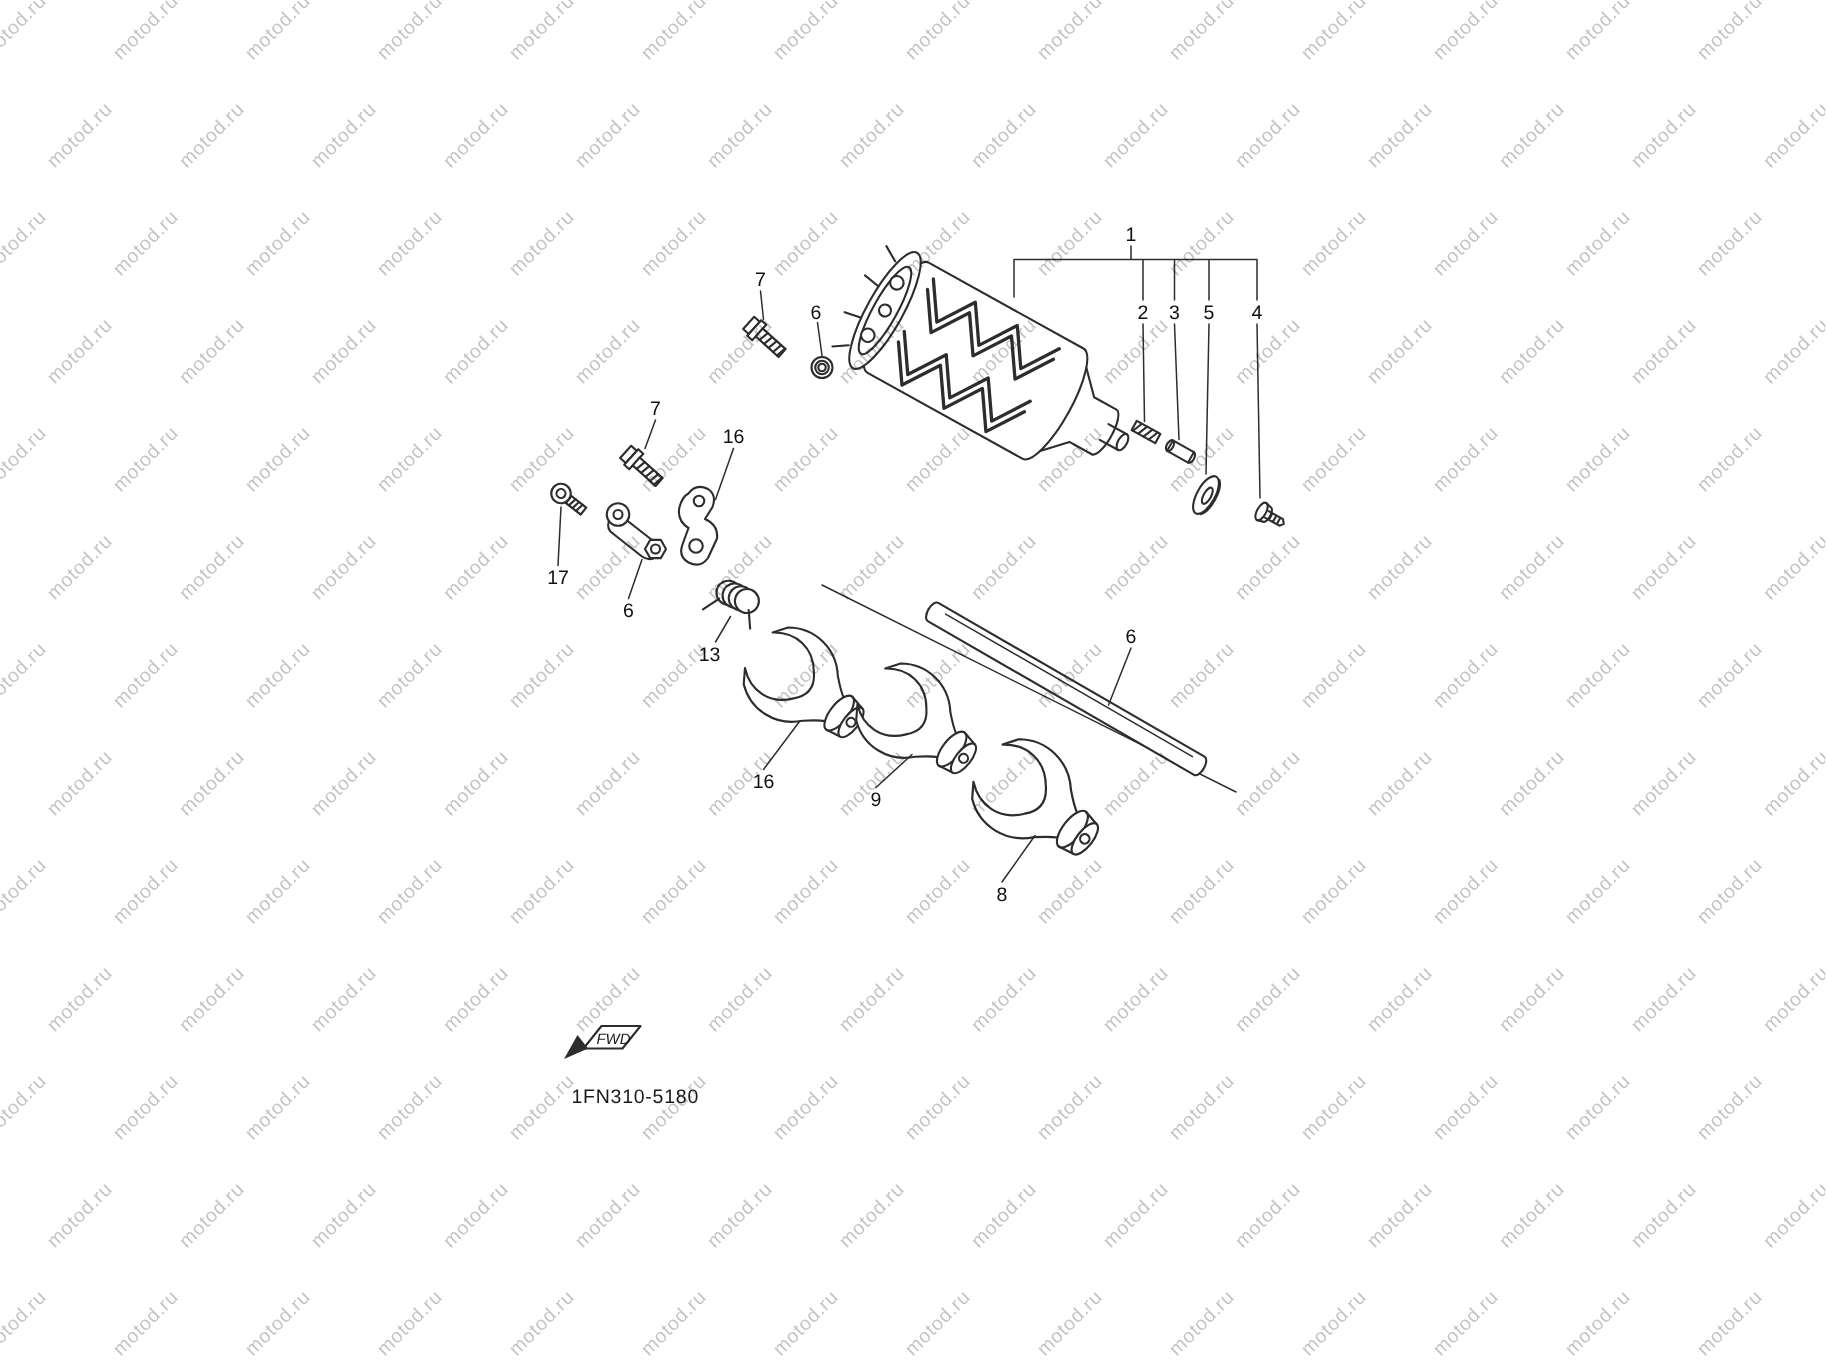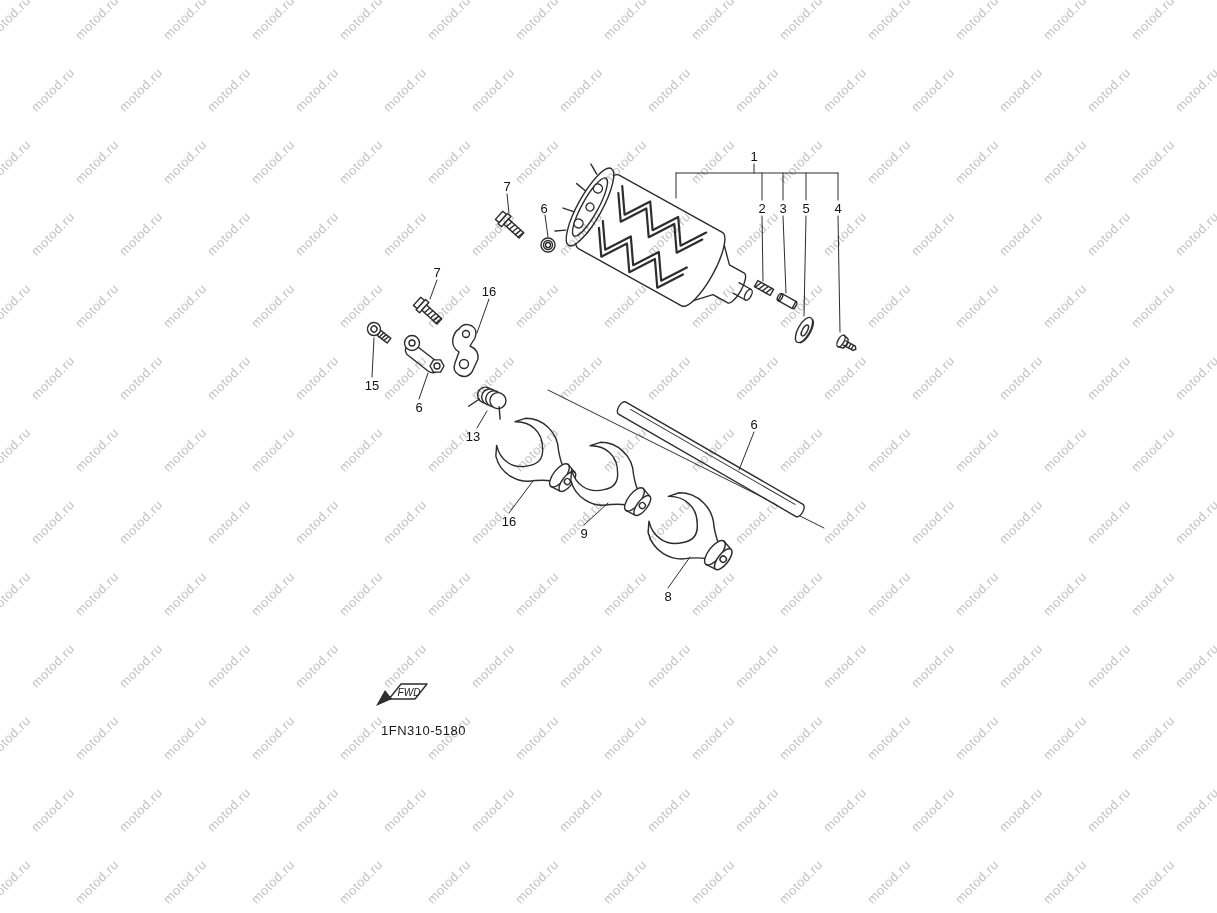--- a/index.html
+++ b/index.html
@@ -194,7 +194,7 @@
       <div class="callout" style="left: 838px; top: 208px;">4</div>
       <div class="callout" style="left: 437px; top: 272px;">7</div>
       <div class="callout" style="left: 489px; top: 291px;">16</div>
-      <div class="callout" style="left: 372px; top: 385px;">15</div>
+      <div class="callout" style="left: 372px; top: 385px;">17</div>
       <div class="callout" style="left: 419px; top: 407px;">6</div>
       <div class="callout" style="left: 473px; top: 436px; text-align: right;">13</div>
       <div class="callout" style="left: 509px; top: 521px;">16</div>

